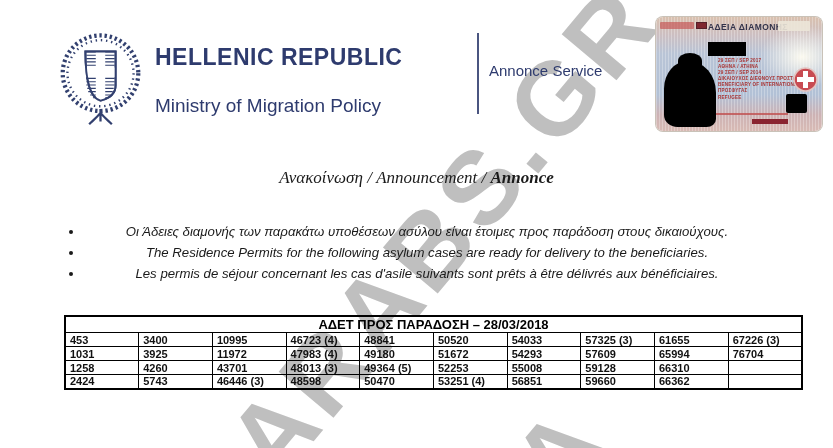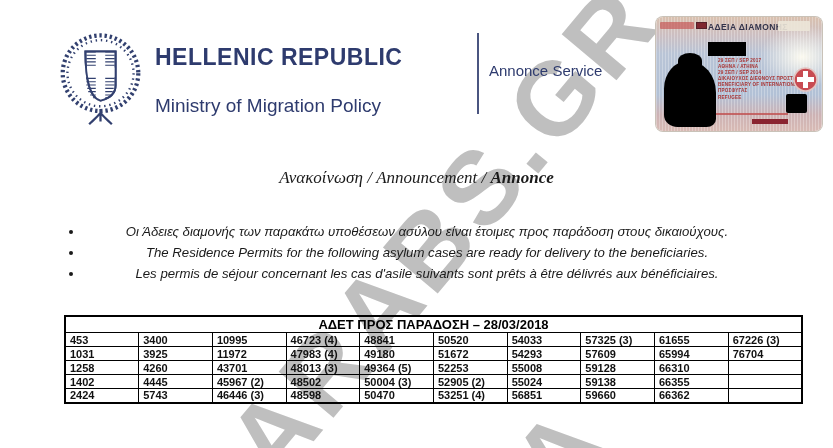--- a/index.html
+++ b/index.html
@@ -179,18 +179,6 @@
             <td></td>
           </tr>
           <tr>
-            <td>1402</td>
-            <td>4445</td>
-            <td>45967 (2)</td>
-            <td>48502</td>
-            <td>50004 (3)</td>
-            <td>52905 (2)</td>
-            <td>55024</td>
-            <td>59138</td>
-            <td>66355</td>
-            <td></td>
-          </tr>
-          <tr>
             <td>2424</td>
             <td>5743</td>
             <td>46446 (3)</td>

